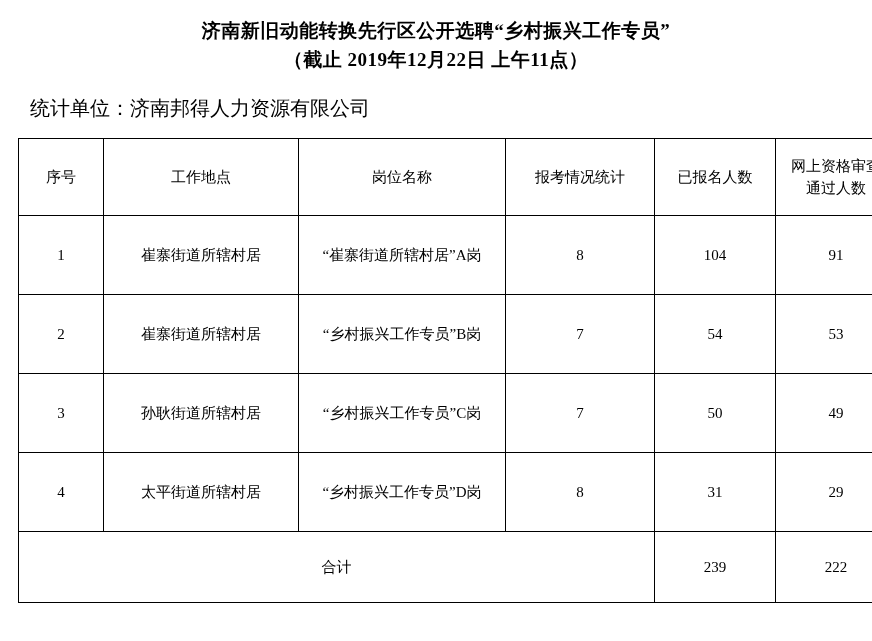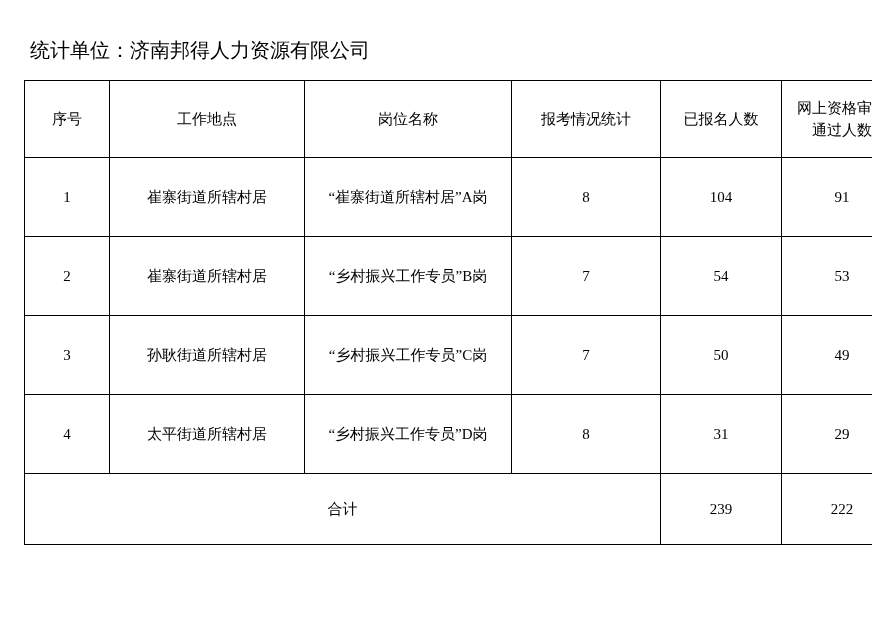--- a/index.html
+++ b/index.html
@@ -93,6 +93,7 @@
 <div class="page">
 
   <div class="title-block">
+    <div class="title-line">济南新旧动能转换先行区公开选聘“乡村振兴工作专员”</div>
   </div>
 
   <div class="subtitle">统计单位：济南邦得人力资源有限公司</div>

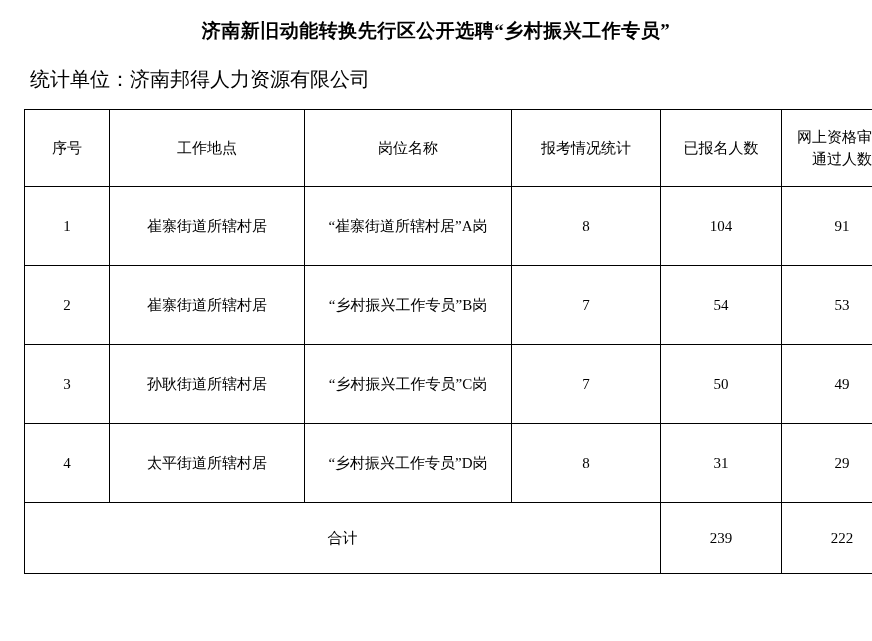--- a/index.html
+++ b/index.html
@@ -94,6 +94,7 @@
 
   <div class="title-block">
     <div class="title-line">济南新旧动能转换先行区公开选聘“乡村振兴工作专员”</div>
+    <div class="title-line-3">（截止 2019年12月22日 上午11点）</div>
   </div>
 
   <div class="subtitle">统计单位：济南邦得人力资源有限公司</div>

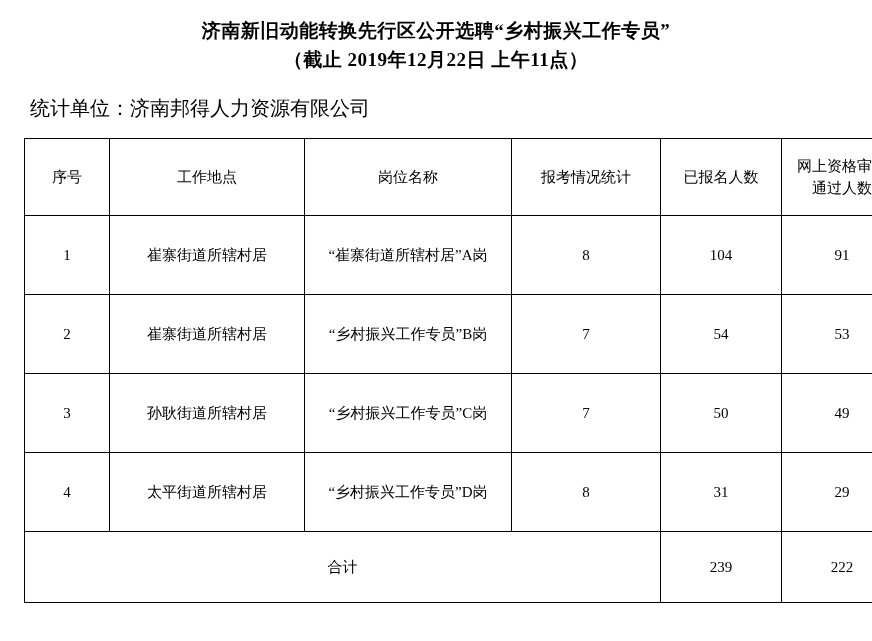--- a/index.html
+++ b/index.html
@@ -45,7 +45,7 @@
   }
   .table-wrap {
     margin-top: 20px;
-    margin-left: 24px;
+    margin-left: 18px;
     margin-right: 24px;
   }
   table.stat {

